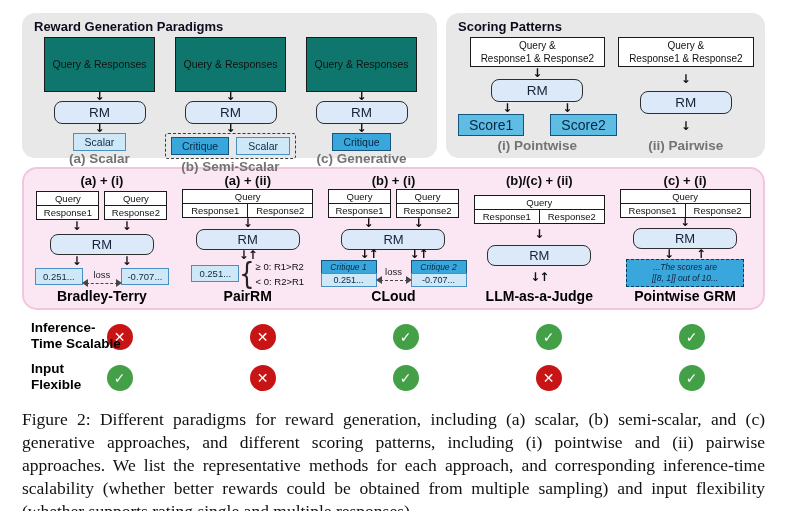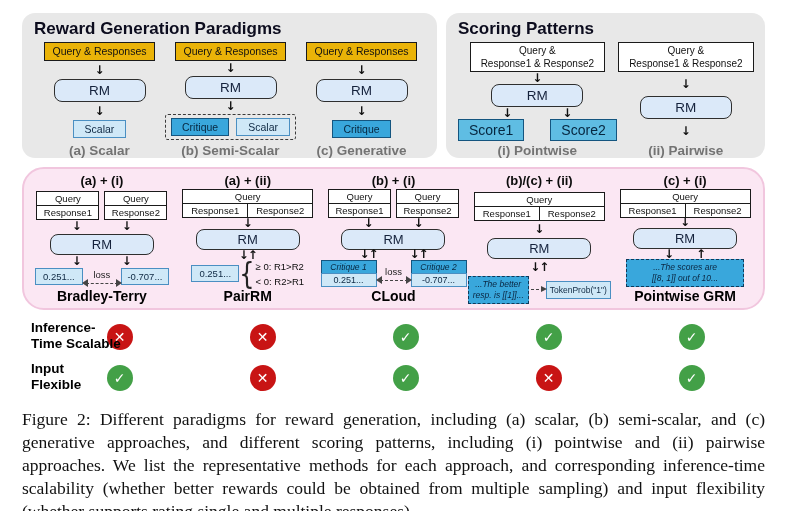--- a/index.html
+++ b/index.html
@@ -11,7 +11,7 @@
   .panel { background:#e8e8e8; border-radius:13px; padding:6px 10px 7px 12px; height:145px; }
   .panel-left { width:415px; }
   .panel-right { flex:1; }
-  .panel-title { font-size:17px; font-weight:bold; color:#0c0c1e; margin-bottom:2px; }
+  .panel-title { font-size:13px; font-weight:bold; color:#0c0c1e; margin-bottom:2px; }
   .cols { display:flex; height:118px; }
   .pcol { flex:1; display:flex; flex-direction:column; align-items:center; justify-content:space-between; padding:1px 0; }
   .io { background:#eab308; border:1.5px solid #1a1a1a; font-size:10.5px; color:#111; padding:2px 8px; line-height:1.25; white-space:nowrap; }

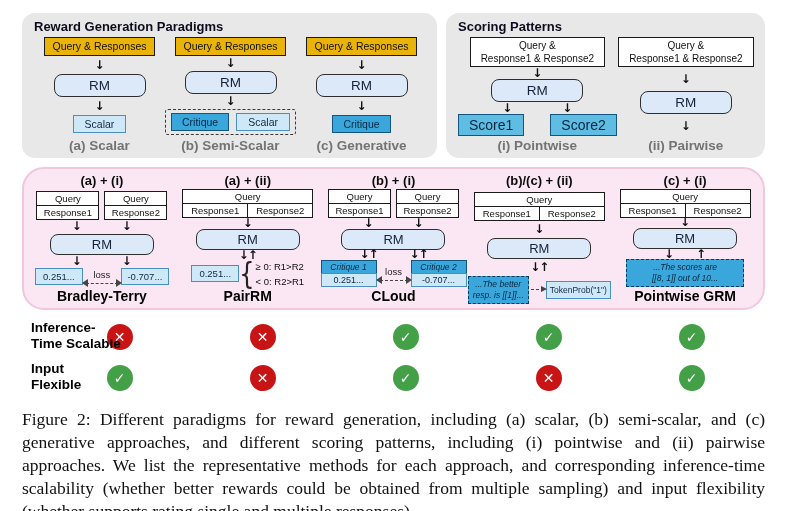--- a/index.html
+++ b/index.html
@@ -14,7 +14,7 @@
   .panel-title { font-size:13px; font-weight:bold; color:#0c0c1e; margin-bottom:2px; }
   .cols { display:flex; height:118px; }
   .pcol { flex:1; display:flex; flex-direction:column; align-items:center; justify-content:space-between; padding:1px 0; }
-  .io { background:#eab308; border:1.5px solid #1a1a1a; font-size:10.5px; color:#111; padding:2px 8px; line-height:1.25; white-space:nowrap; }
+  .io { background:#0f766e; border:1.5px solid #1a1a1a; font-size:10.5px; color:#111; padding:20px 8px; line-height:1.25; white-space:nowrap; }
   .io2 { background:#fff; border:1.5px solid #1a1a1a; font-size:10px; color:#111; padding:1px 10px; text-align:center; line-height:1.3; }
   .rm { background:#dbe9f9; border:1.4px solid #2e2e2e; border-radius:8px; width:92px; text-align:center; font-size:13.5px; color:#15223c; padding:3px 0; }
   .arr, .arrp { font-family:"DejaVu Sans", sans-serif; font-size:12px; line-height:9px; color:#111; font-weight:bold; }

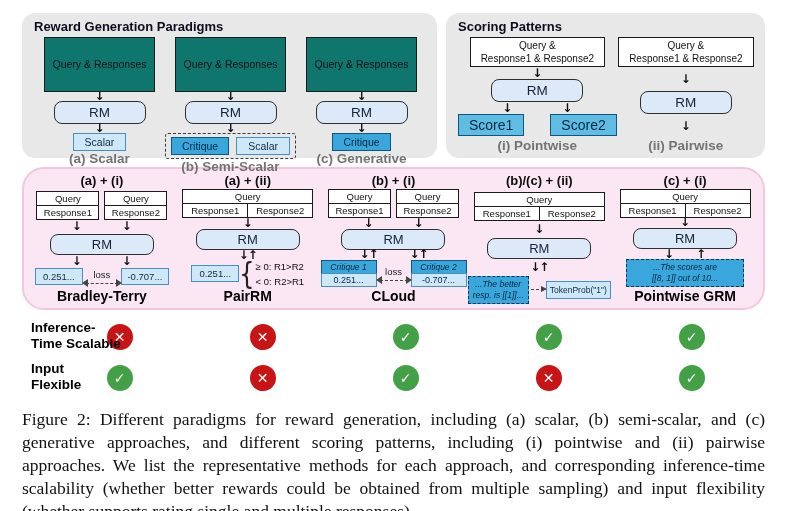--- a/index.html
+++ b/index.html
@@ -27,7 +27,7 @@
   .two-out { display:flex; gap:26px; }
 
   
-  .pink { margin:9px 22px 0 22px; height:143px; background:#fbe7f3; border:2px solid #f1c6de; border-radius:22px; display:flex; padding:5px 5px 4px 5px; }
+  .pink { margin:9px 22px 0 22px; height:143px; background:#fbe7f3; border:2px solid #f1c6de; border-radius:15px; display:flex; padding:5px 5px 4px 5px; }
   .mcol { flex:1; min-width:0; display:flex; flex-direction:column; align-items:center; justify-content:space-between; padding:0 1px; }
   .combo { font-weight:bold; font-size:13px; color:#0c0c0c; line-height:1.1; }
   .mname { font-weight:bold; font-size:14px; color:#000; white-space:nowrap; }

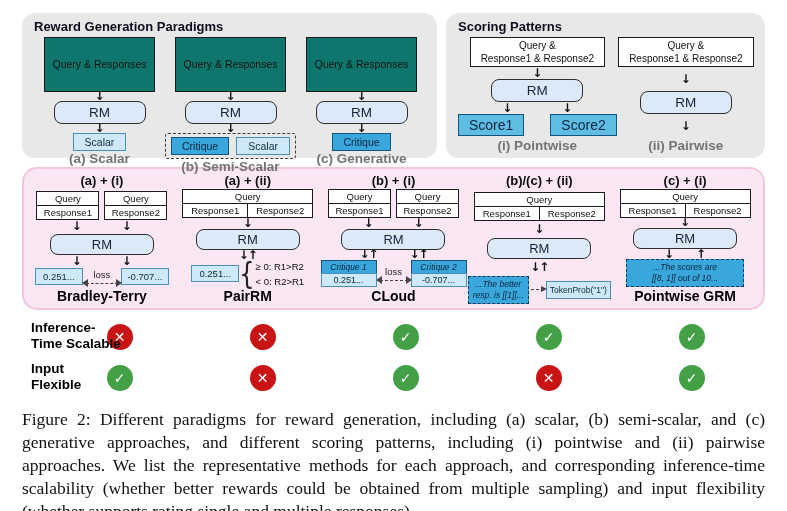--- a/index.html
+++ b/index.html
@@ -254,14 +254,6 @@
       <span class="arr">↓</span>
       <div class="rm-s">RM</div>
       <span class="arr updown"><span>↓</span><span>↑</span></span>
-      <div class="outrow">
-        <div class="gen-box">
-          <div>...The better</div>
-          <div>resp. is [[1]]...</div>
-        </div>
-        <span class="dash-right"></span>
-        <div class="token-box">TokenProb("1")</div>
-      </div>
     </div>
 
     <div class="mcol">

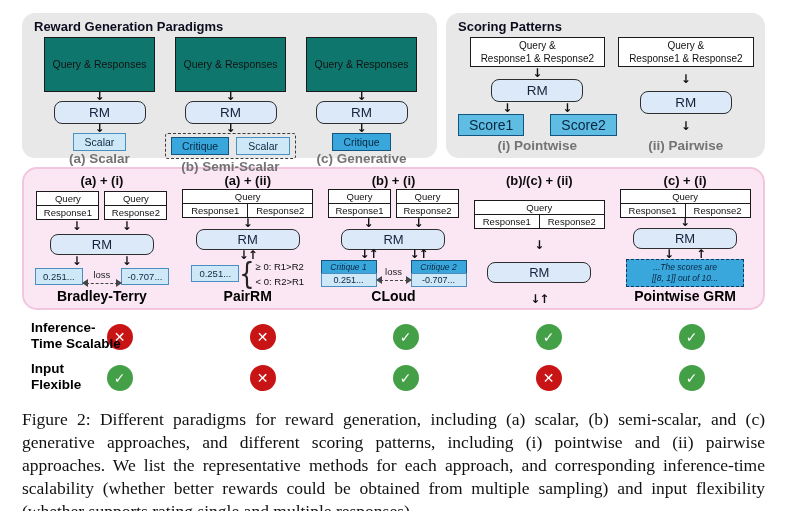--- a/index.html
+++ b/index.html
@@ -254,6 +254,7 @@
       <span class="arr">↓</span>
       <div class="rm-s">RM</div>
       <span class="arr updown"><span>↓</span><span>↑</span></span>
+      <div class="mname">LLM-as-a-Judge</div>
     </div>
 
     <div class="mcol">

